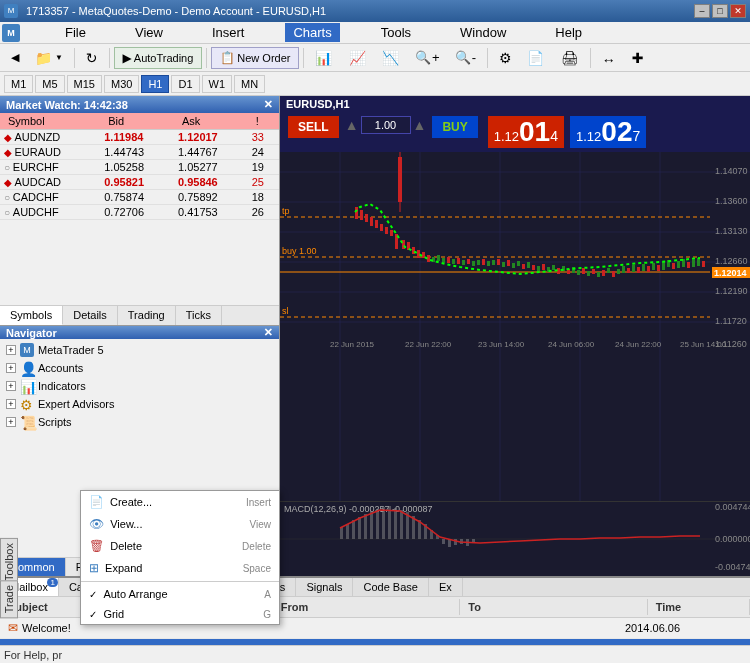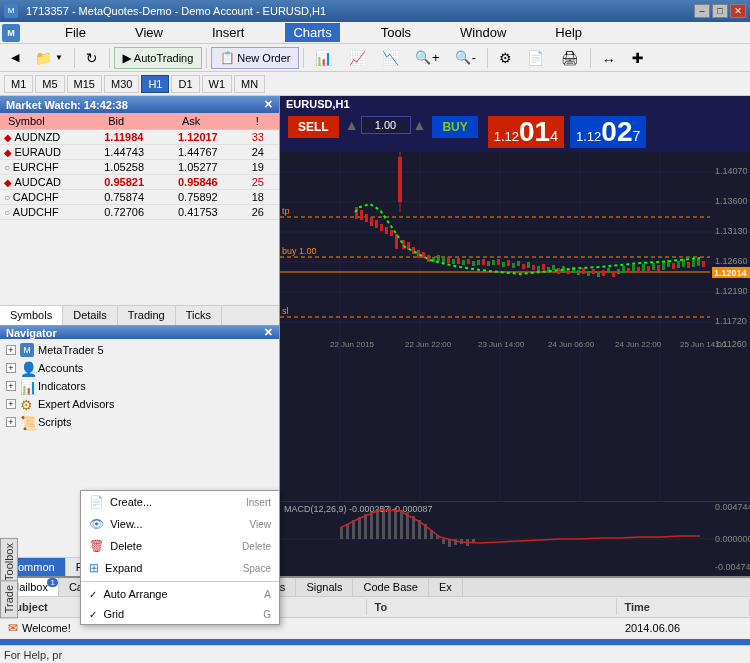--- a/index.html
+++ b/index.html
@@ -509,6 +509,7 @@
     <div id="terminal-content" style="flex:1;overflow:hidden;display:flex;flex-direction:column;">
       <div id="terminal-header" style="display:flex;background:#e8e8e8;border-bottom:1px solid #ccc;">
         <div class="th-col" style="flex:3;padding:2px 8px;font-size:11px;font-weight:bold;border-right:1px solid #ccc;">Subject</div>
+        <div class="th-col" style="flex:2;padding:2px 8px;font-size:11px;font-weight:bold;border-right:1px solid #ccc;">From</div>
         <div class="th-col" style="flex:2;padding:2px 8px;font-size:11px;font-weight:bold;border-right:1px solid #ccc;">To</div>
         <div class="th-col" style="flex:1;padding:2px 8px;font-size:11px;font-weight:bold;">Time</div>
       </div>

